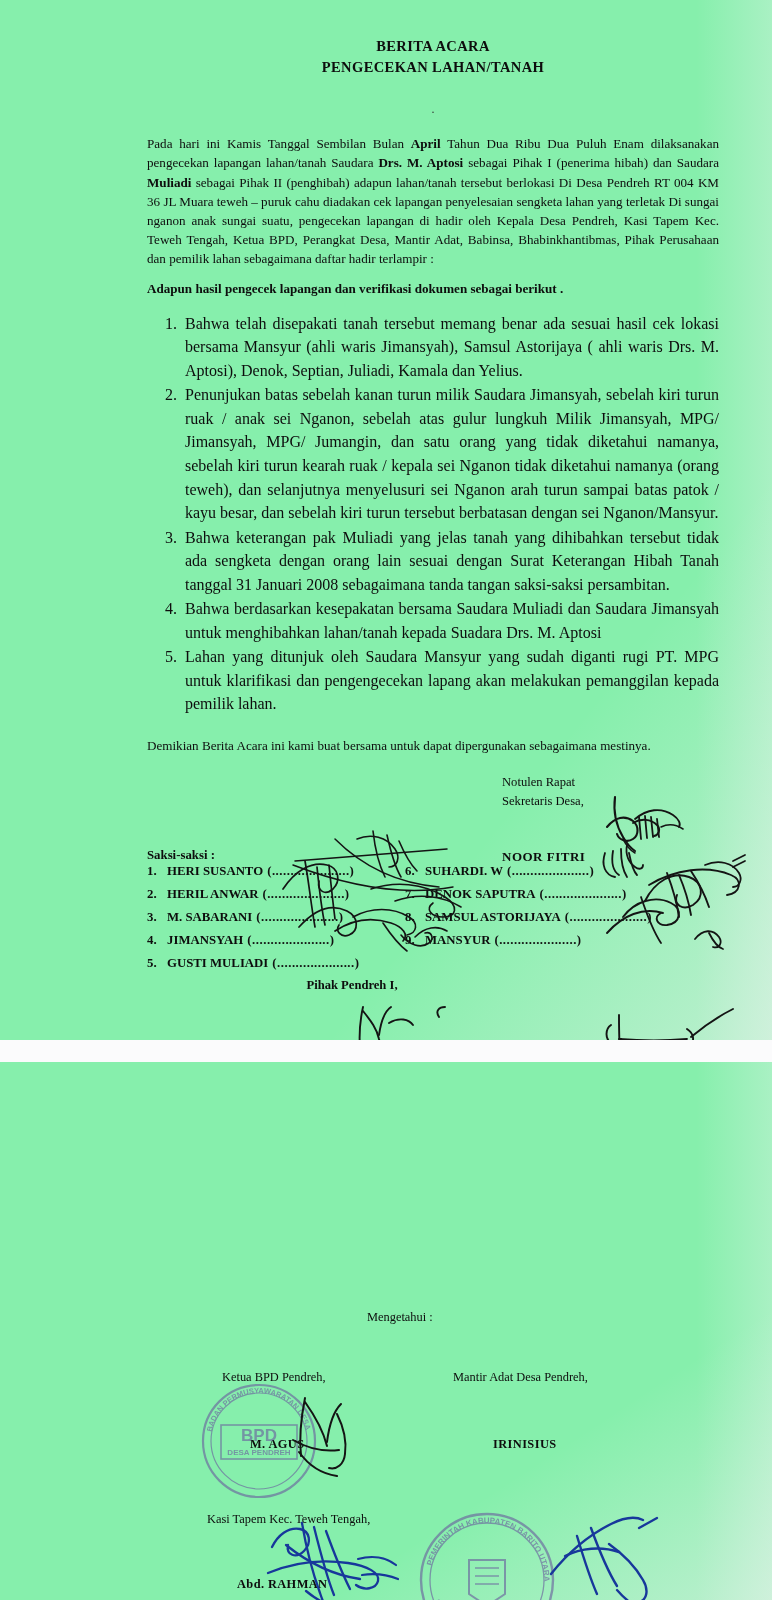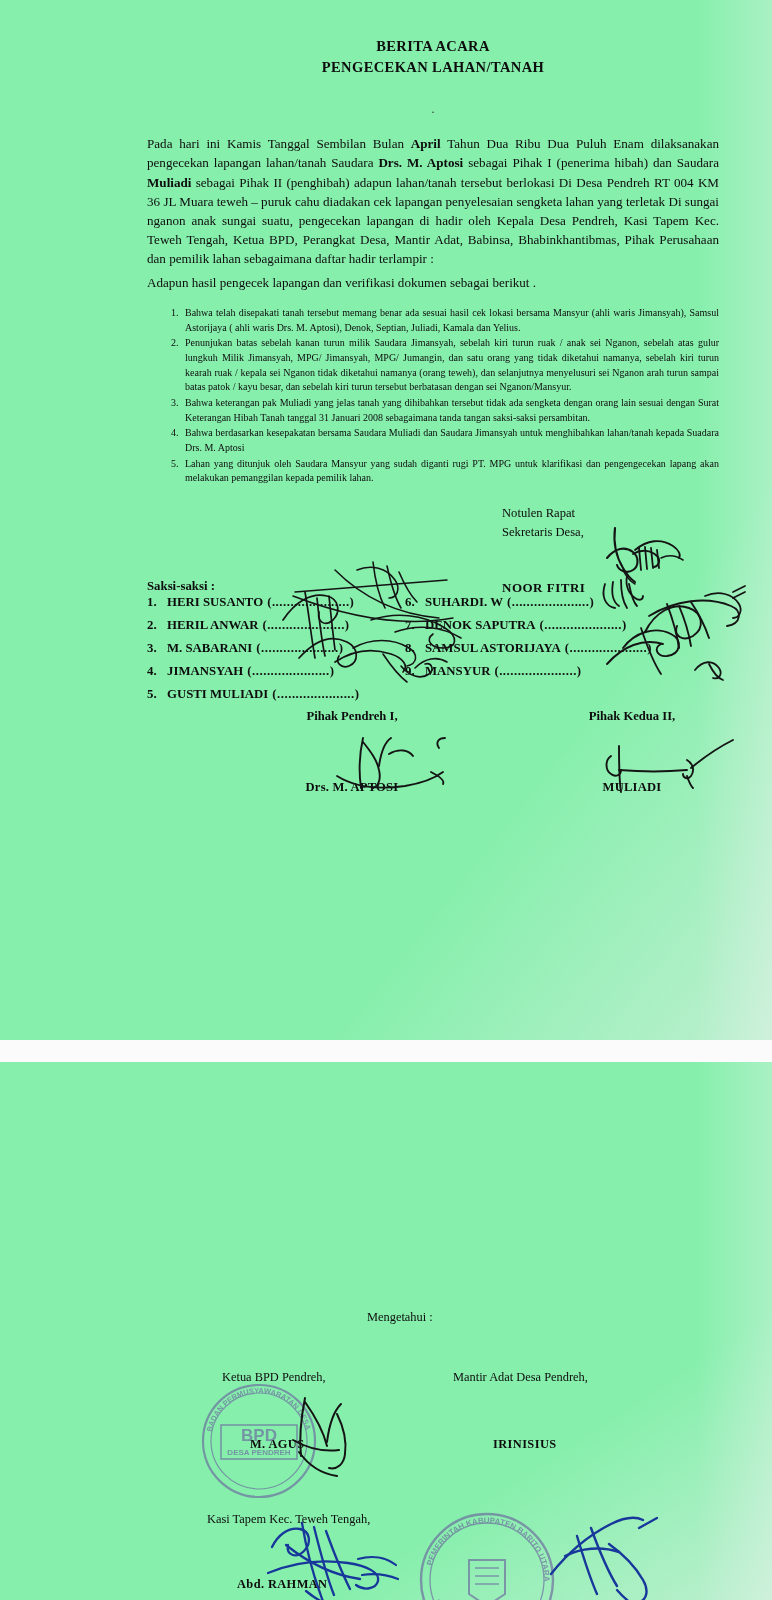--- a/index.html
+++ b/index.html
@@ -61,7 +61,7 @@
     text-justify:inter-word;
   }
   p.para.lead{margin-top:16px;}
-  p.para.mid{margin-top:4px;}
+  p.para.mid{margin-top:10px;font-weight:bold;}
   p.para.closing{margin-top:20px;}
   b{font-weight:bold;}
 

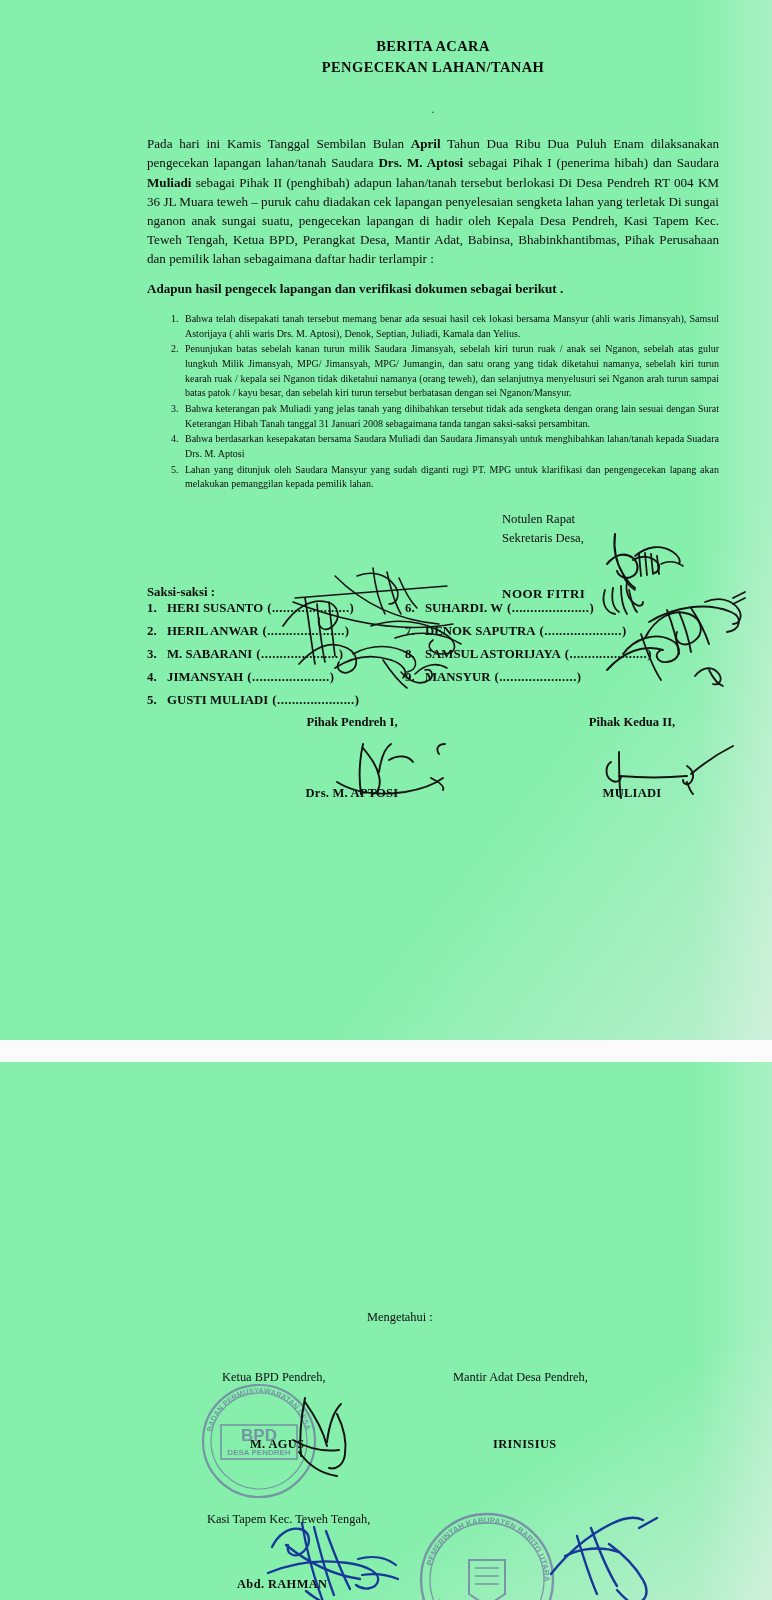--- a/index.html
+++ b/index.html
@@ -68,7 +68,7 @@
   ol.points{
     margin:14px 0 16px 0;
     padding-left:34px;
-    font-size:10px;
+    font-size:16px;
     line-height:1.47;
   }
   ol.points li{

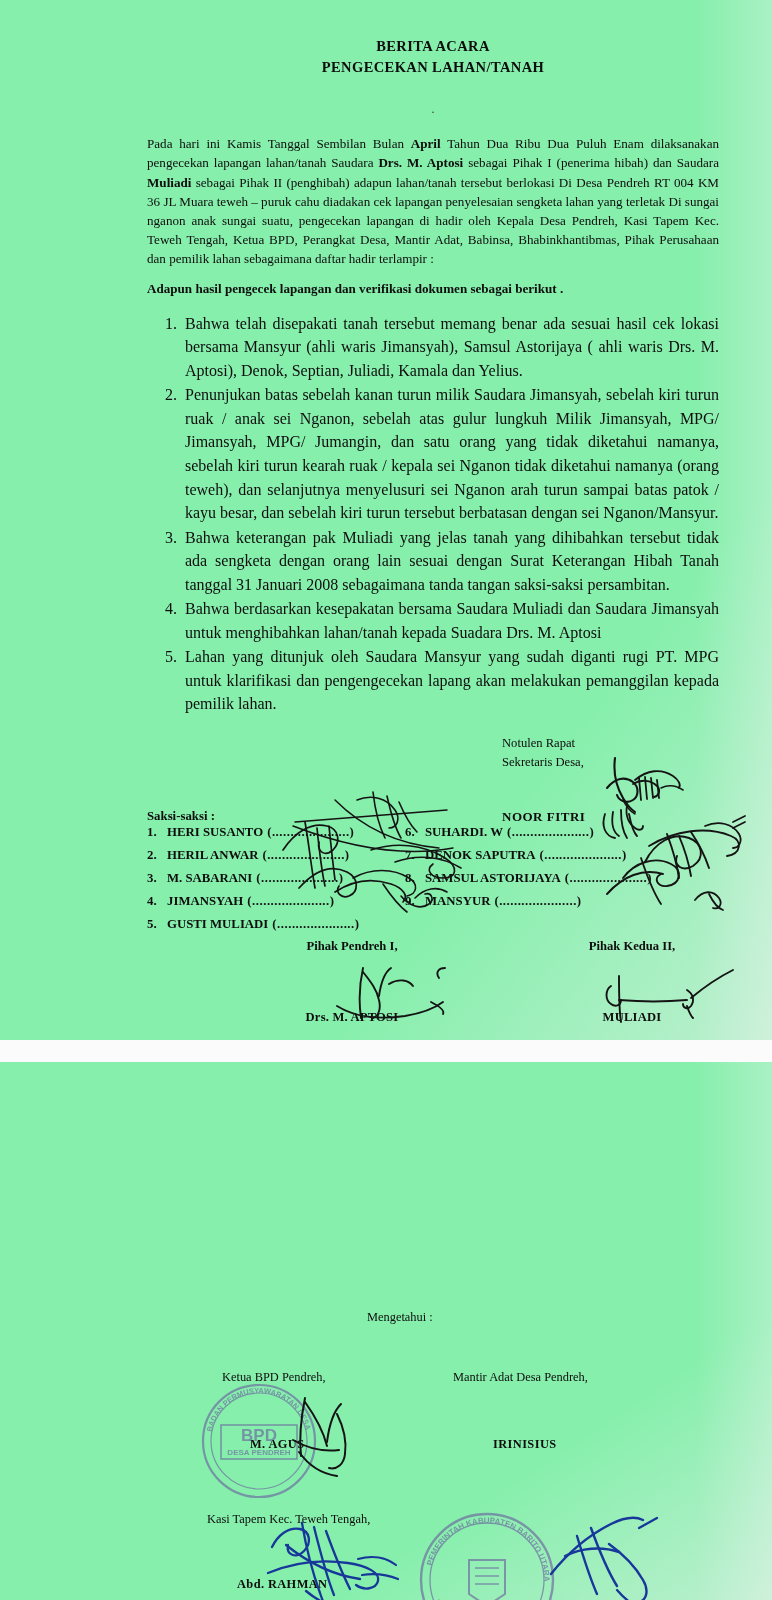--- a/index.html
+++ b/index.html
@@ -161,6 +161,7 @@
       <li>Lahan yang ditunjuk oleh Saudara Mansyur yang sudah diganti rugi PT. MPG untuk klarifikasi dan pengengecekan lapang akan melakukan pemanggilan kepada pemilik lahan.</li>
     </ol>
 
+    <p class="para closing">Demikian Berita Acara ini kami buat bersama untuk dapat dipergunakan sebagaimana mestinya.</p>
 
     <div class="sig-area">
 

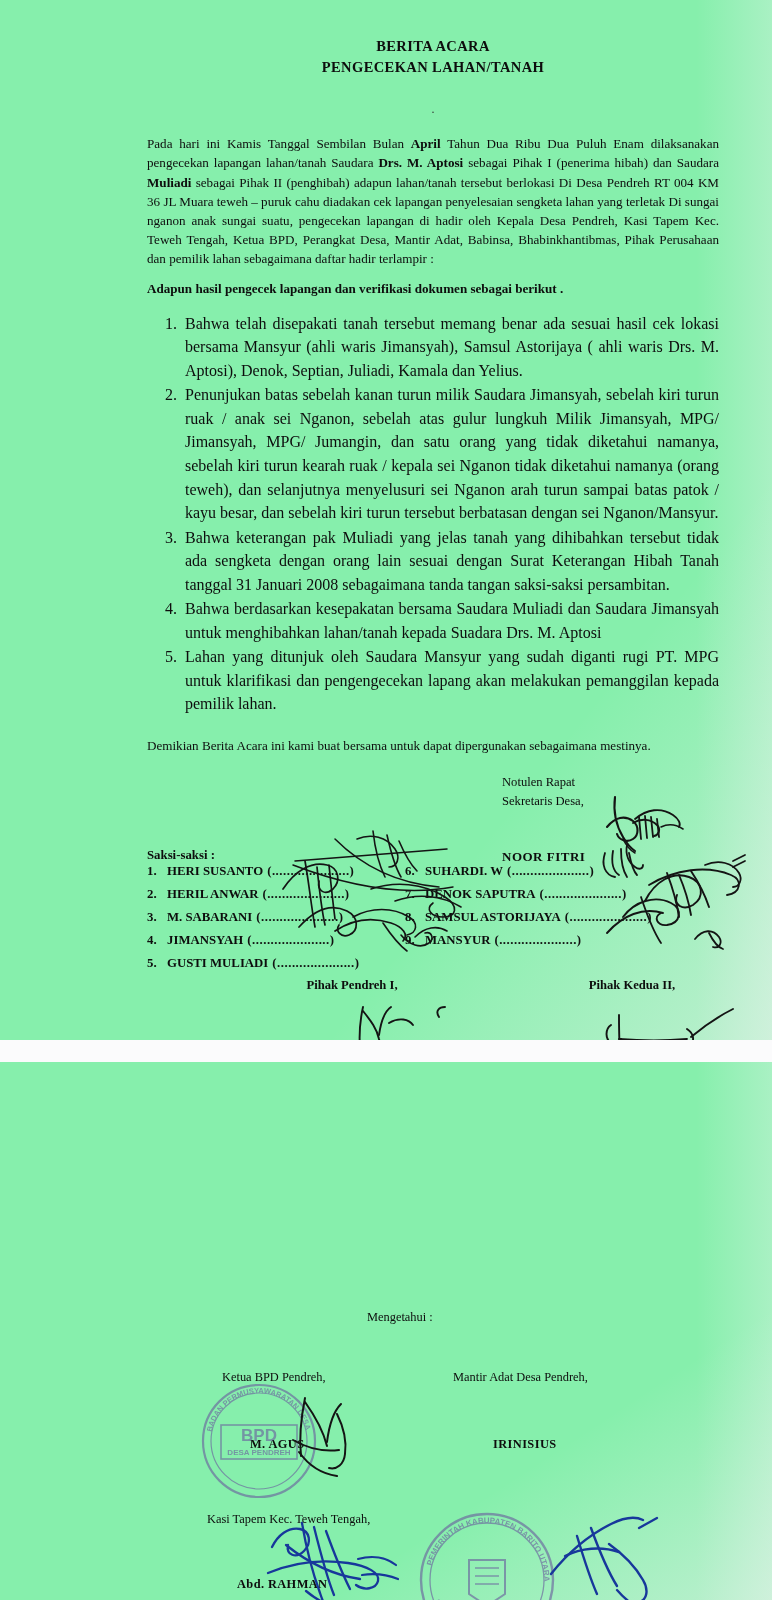--- a/index.html
+++ b/index.html
@@ -301,10 +301,6 @@
         </svg>
       </div>
 
-      <div class="party p2">
-        <span>Pihak Kedua II,</span>
-        <span class="nm">MULIADI</span>
-      </div>
       <div class="ink" style="left:452px;top:232px;">
         <svg width="140" height="58" viewBox="0 0 140 58">
           <path class="stroke-blk" stroke-width="1.9" d="M12 20 C6 24 6 34 12 38 C16 41 22 40 22 34"></path>

